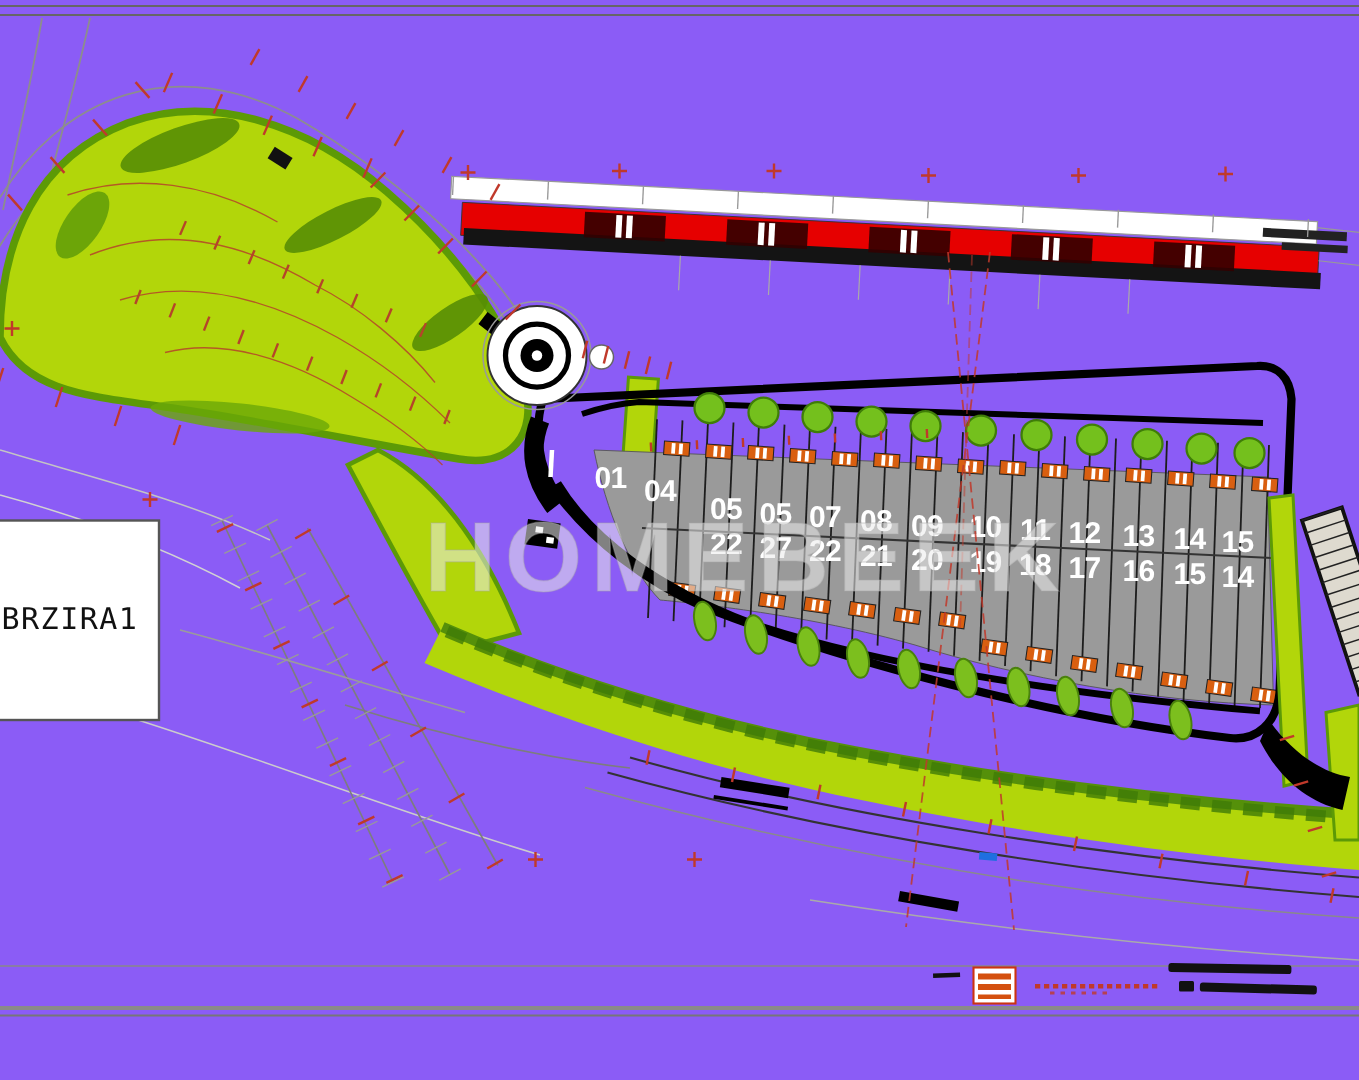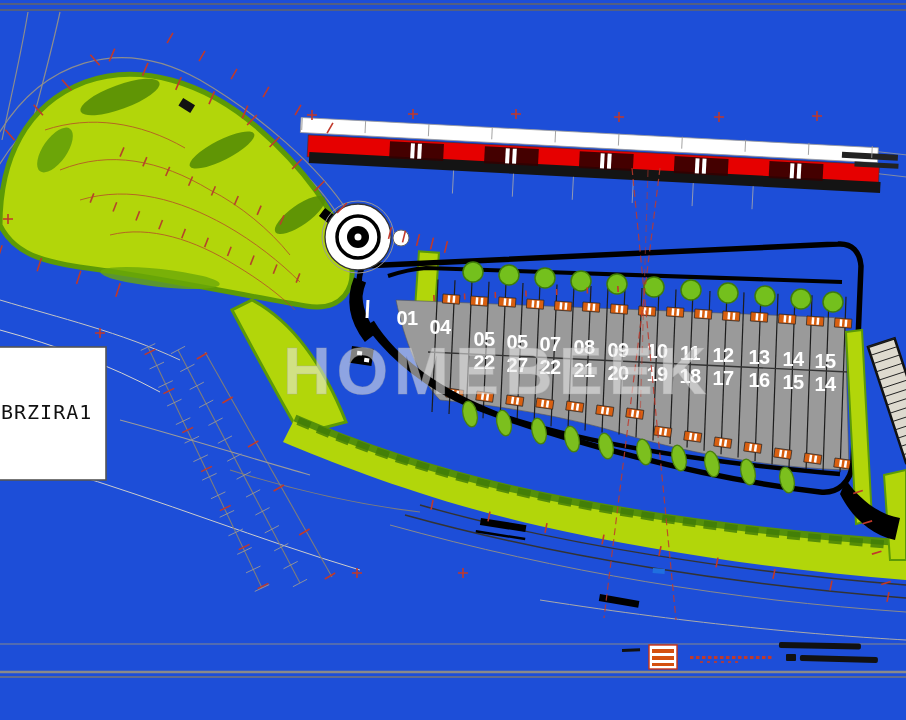--- a/index.html
+++ b/index.html
@@ -3,7 +3,7 @@
 <meta charset="utf-8">
 <style>
   html,body{margin:0;padding:0;background:#fff;}
-  #canvas{position:relative;width:906px;height:720px;background:#1d4ed8;overflow:hidden;
+  #canvas{position:relative;width:906px;height:720px;background:#8b5cf6;overflow:hidden;
           font-family:"Liberation Sans",sans-serif;}
   svg{position:absolute;inset:0;}
   .plot-num{font-family:"Liberation Sans",sans-serif;font-weight:bold;font-size:20px;fill:#fff;

